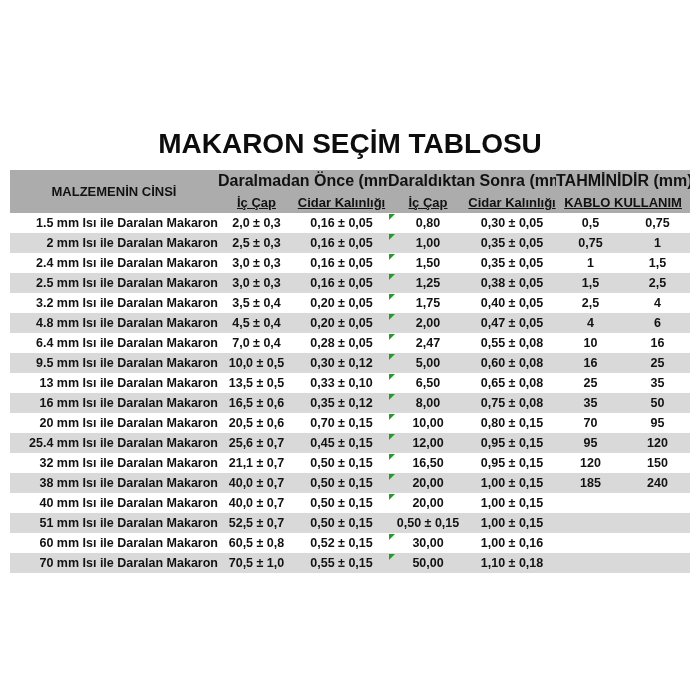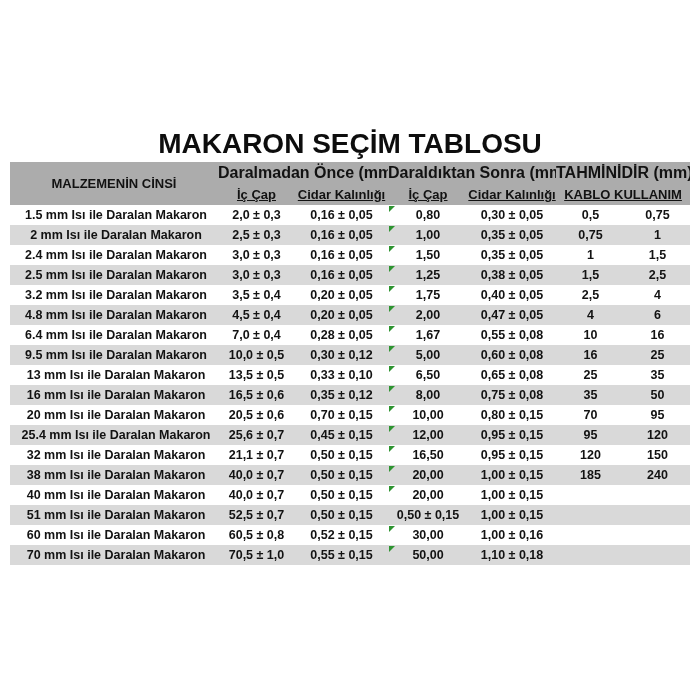--- a/index.html
+++ b/index.html
@@ -7,7 +7,7 @@
         font-family:"Liberation Sans",sans-serif;}
   .title{position:absolute;top:129px;left:0;width:700px;text-align:center;
          font-size:28px;line-height:30px;font-weight:bold;color:#0d0d0d;letter-spacing:0px;}
-  .tablewrap{position:absolute;left:10px;top:162px;width:680px;}
+  .tablewrap{position:absolute;left:10px;top:170px;width:680px;}
   table{border-collapse:collapse;table-layout:fixed;width:680px;}
   col.c1{width:208px}col.c2{width:77px}col.c3{width:93px}col.c4{width:80px}
   col.c5{width:88px}col.c6{width:69px}col.c7{width:65px}

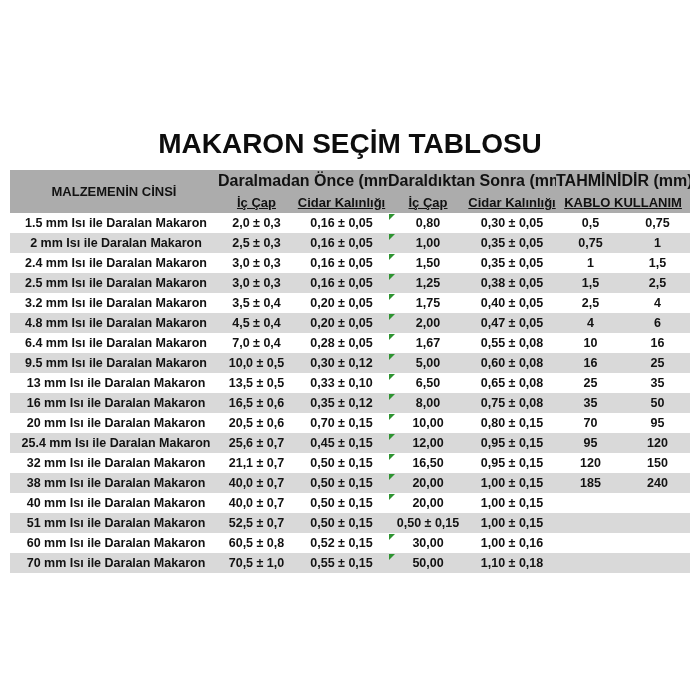--- a/index.html
+++ b/index.html
@@ -18,7 +18,7 @@
   th.material-h{font-size:13px;text-align:center;vertical-align:middle;}
   tbody td{height:20px;line-height:20px;font-size:12.5px;font-weight:bold;color:#121212;
            text-align:center;padding:0;white-space:nowrap;overflow:hidden;position:relative;}
-  tbody td.mat{text-align:center;padding-left:4px;}
+  tbody td.mat{text-align:right;padding-left:4px;}
   tbody tr:nth-child(even){background:var(--stripe-bg,#d9d9d9);}
   .marker{position:absolute;top:1px;left:1px;width:0;height:0;
           border-top:6px solid var(--marker-color,#2e9431);border-right:6px solid transparent;}

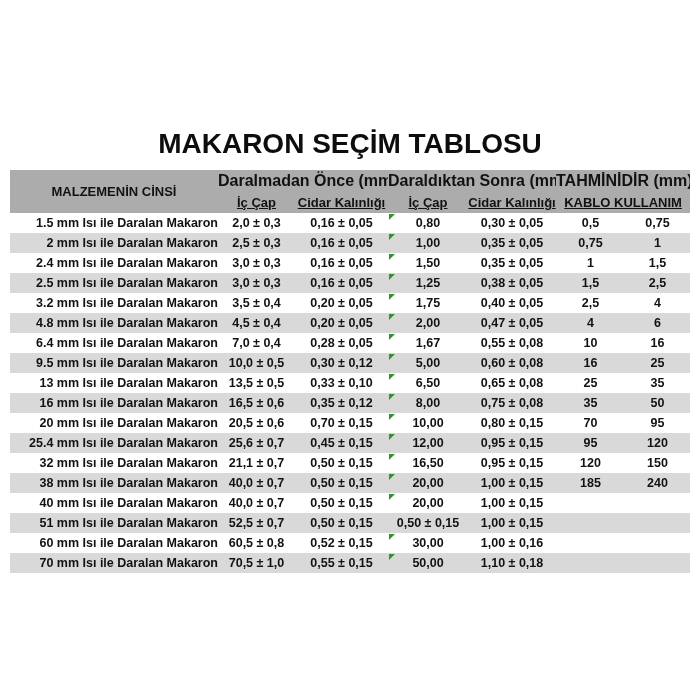--- a/index.html
+++ b/index.html
@@ -114,7 +114,7 @@
             <td class="mat"><span>6.4 mm Isı ile Daralan Makaron</span></td>
             <td><span>7,0 ± 0,4</span></td>
             <td><span>0,28 ± 0,05</span></td>
-            <td><span class="marker"></span><span>1,67</span></td>
+            <td><span class="marker"></span><span>2,47</span></td>
             <td><span>0,55 ± 0,08</span></td>
             <td><span>10</span></td>
             <td><span>16</span></td>

